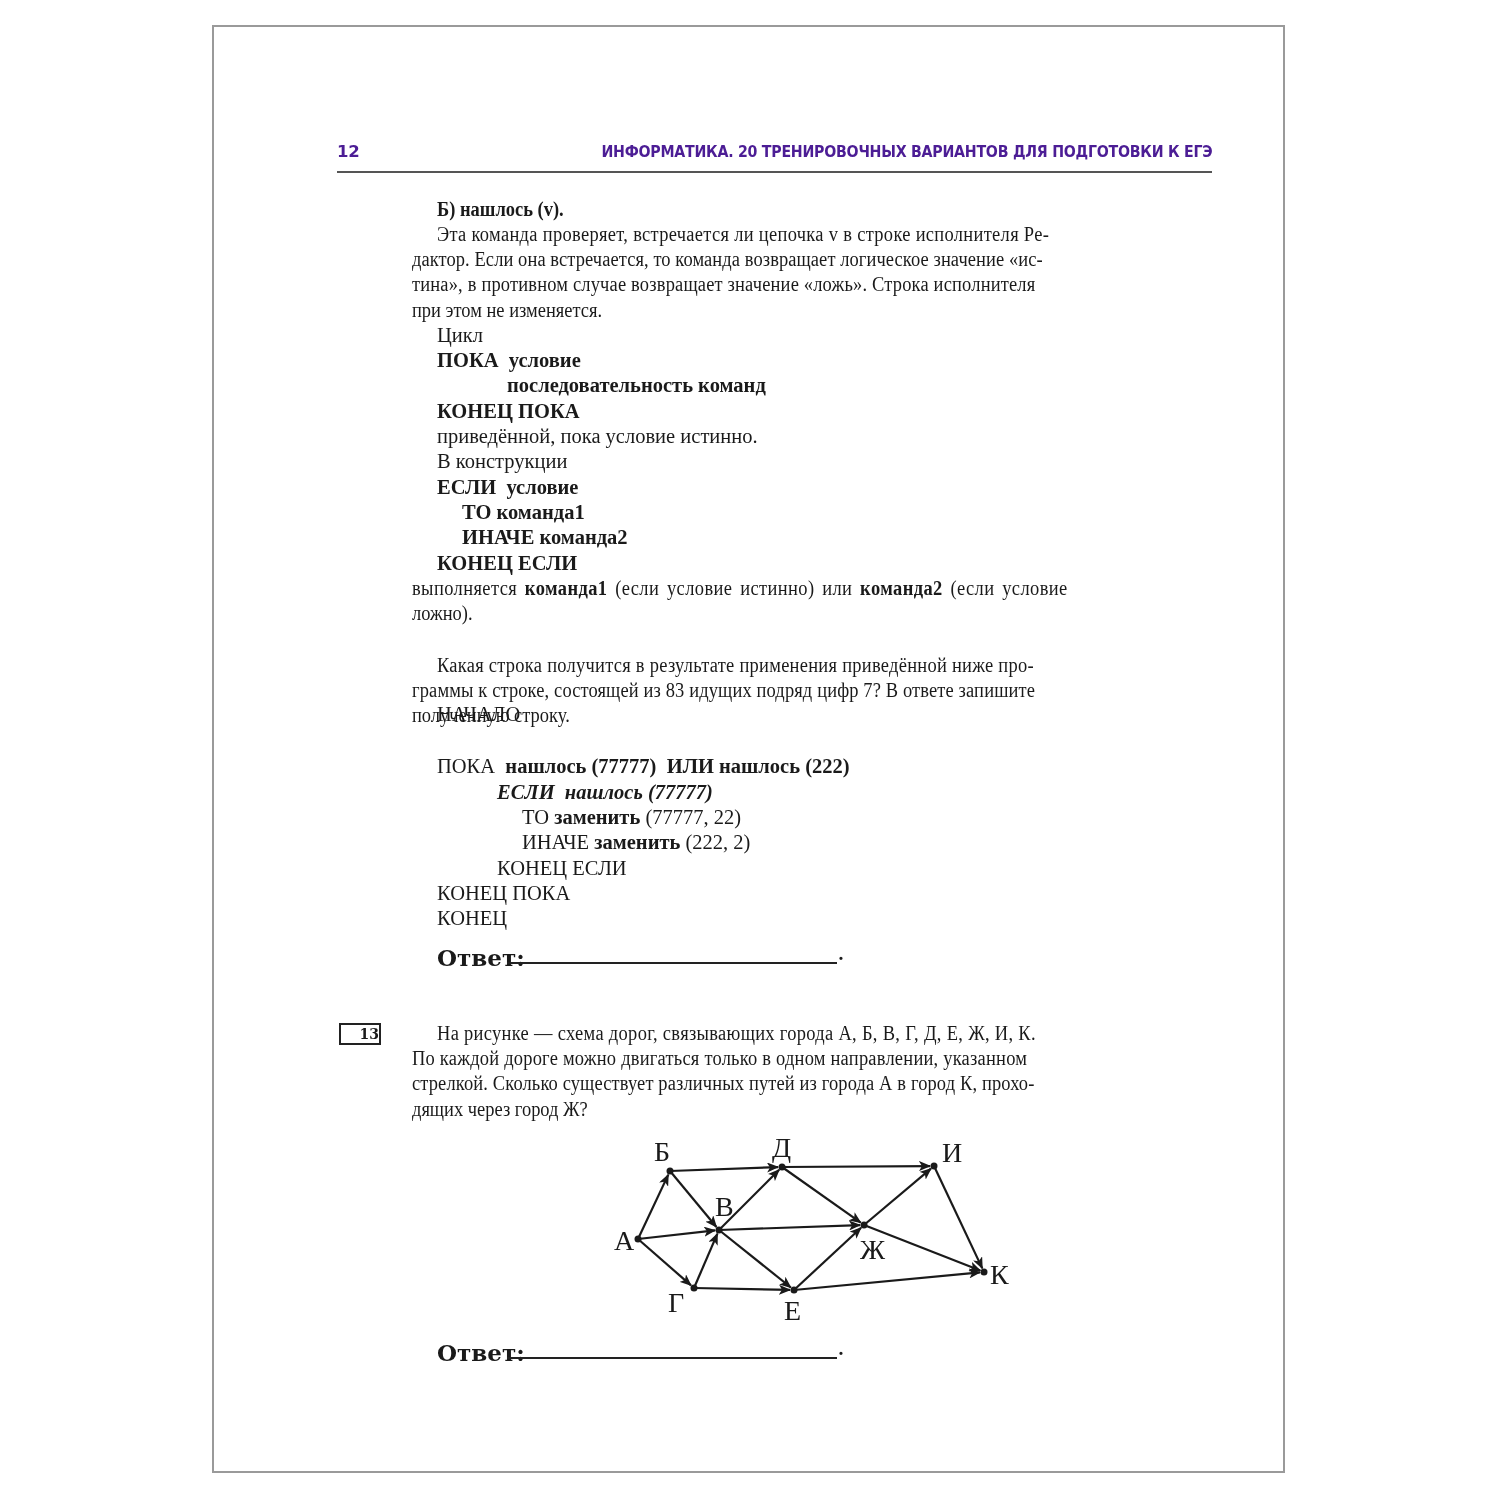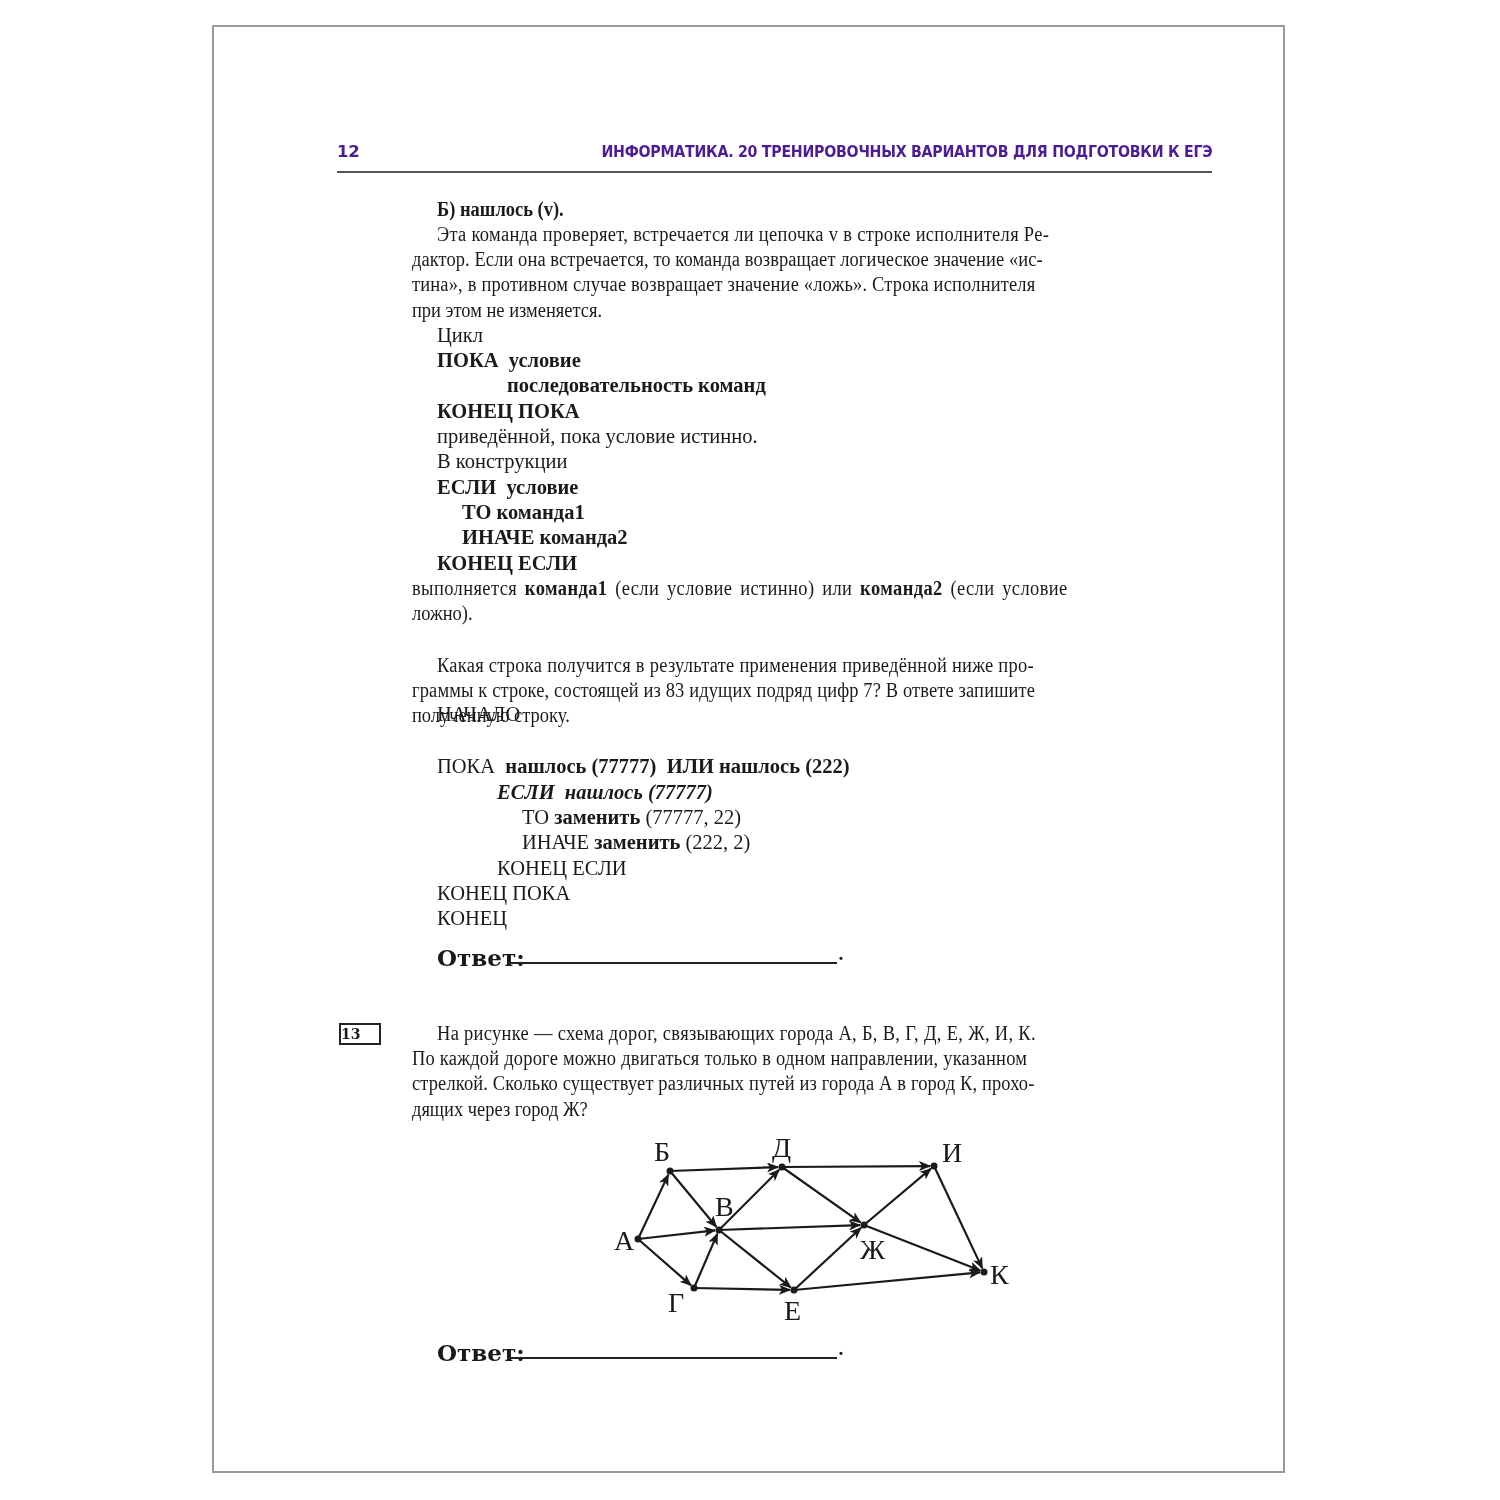--- a/index.html
+++ b/index.html
@@ -30,7 +30,7 @@
 
   .task-num {
     position: absolute; left: 339px; top: 1023px; width: 42px; height: 22px;
-    border: 2px solid #222; box-sizing: border-box; text-align: left;
+    border: 2px solid #222; box-sizing: border-box; text-align: right;
     font-family: "DejaVu Serif", serif; font-weight: bold; font-size: 14px; line-height: 18px; color: #1a1a1a;
   }
   svg.graph { position: absolute; left: 0; top: 0; width: 1500px; height: 1500px; pointer-events: none; }

